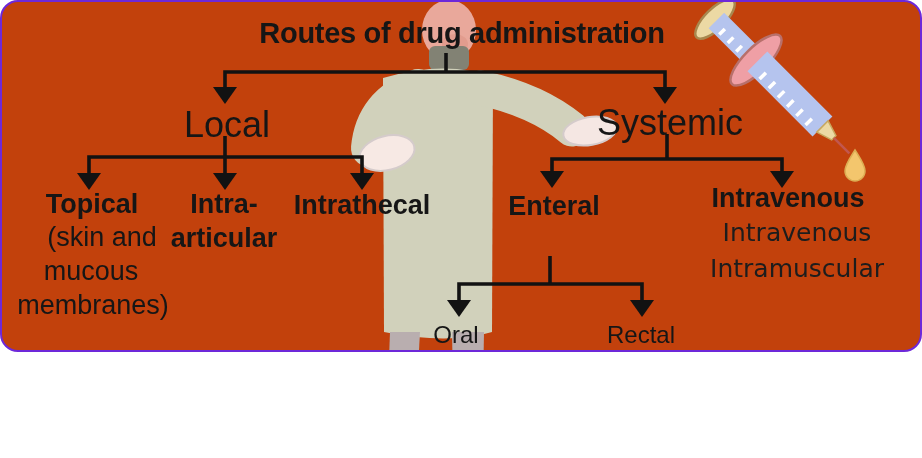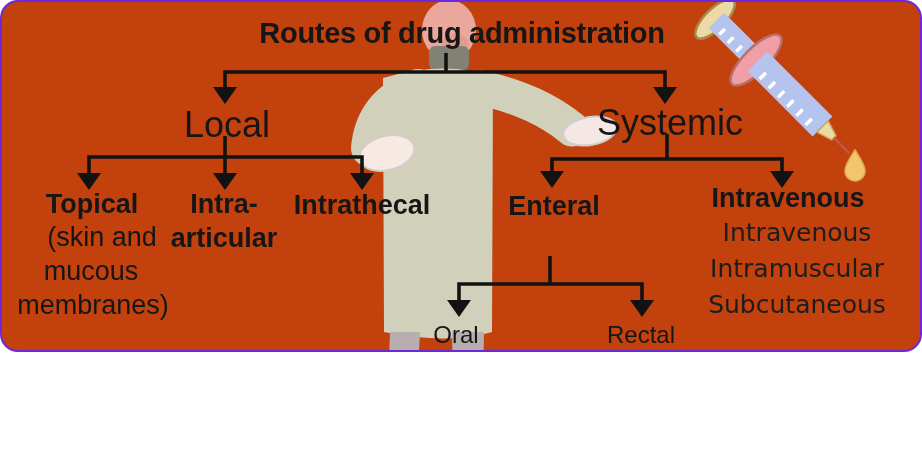--- a/index.html
+++ b/index.html
@@ -139,7 +139,6 @@
 
   <div class="plist-item" style="left:795px;top:216px;">Intravenous</div>
   <div class="plist-item" style="left:795px;top:252px;">Intramuscular</div>
-  <div class="plist-item" style="left:795px;top:288px;">Subcutaneous</div>
   <div class="plist-item" style="left:795px;top:360px;">Nasal</div>
 
 </div>

